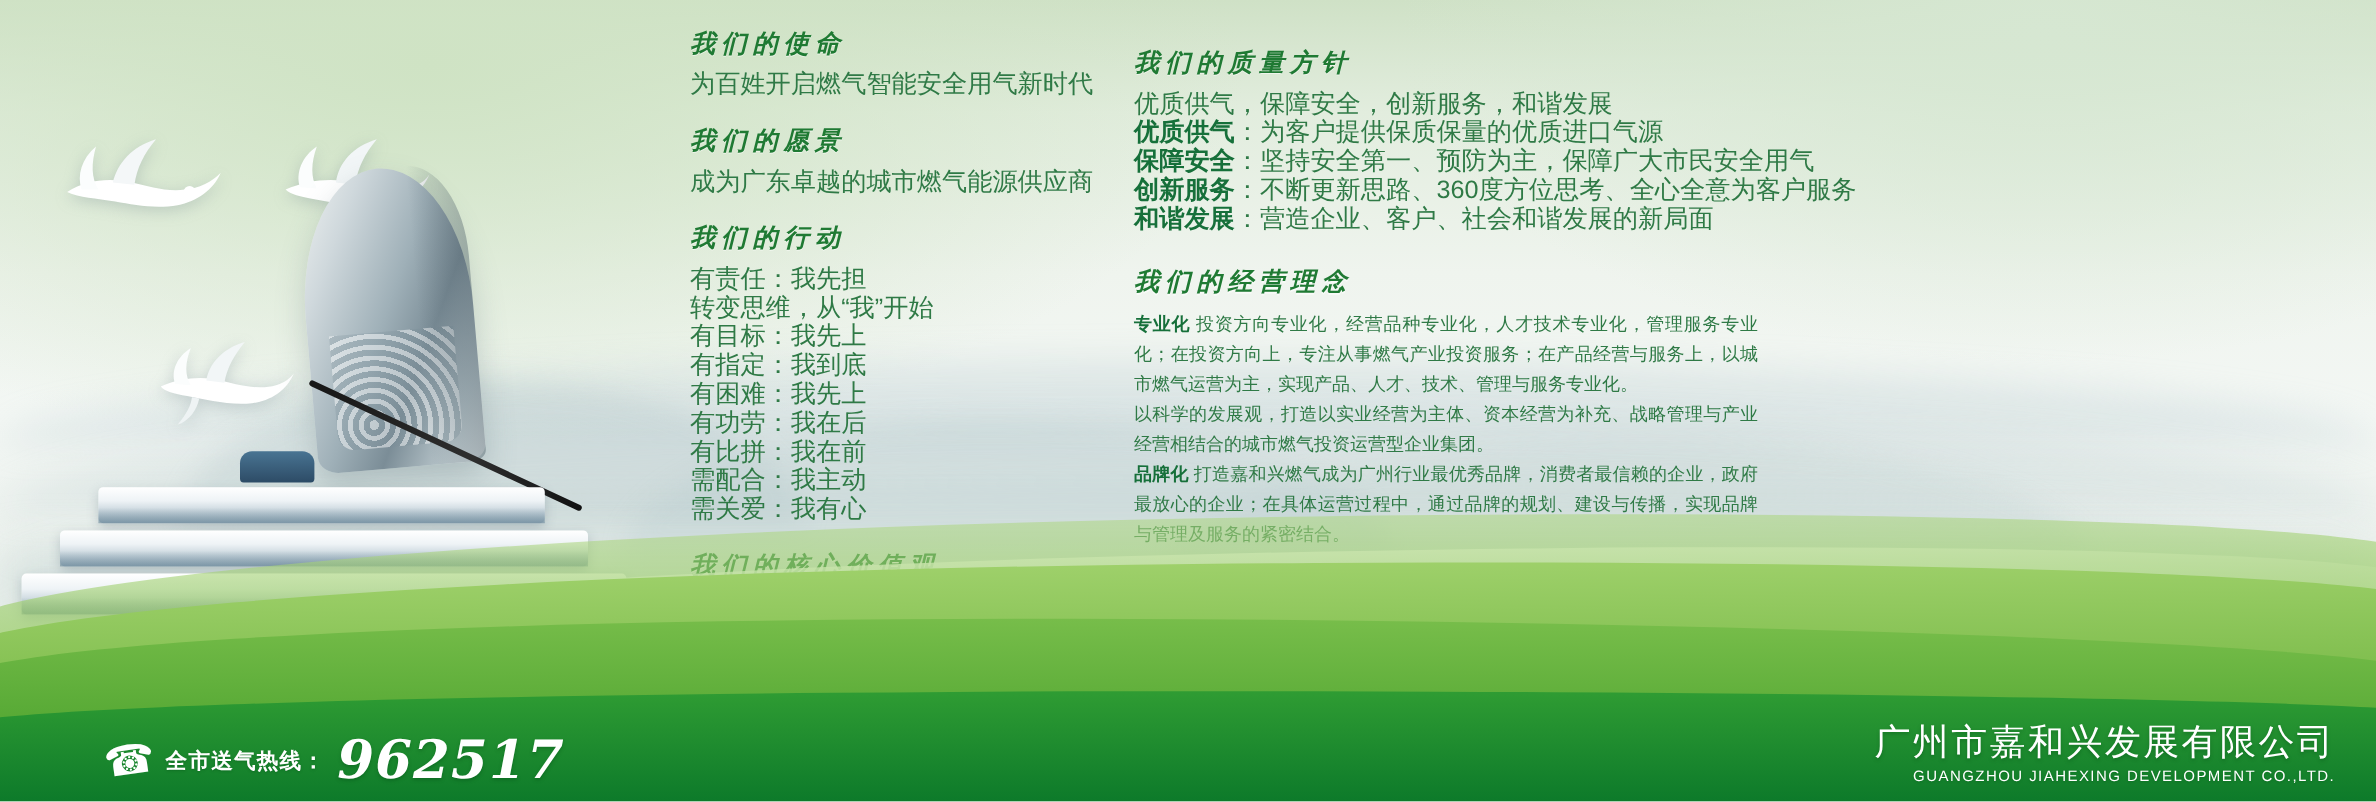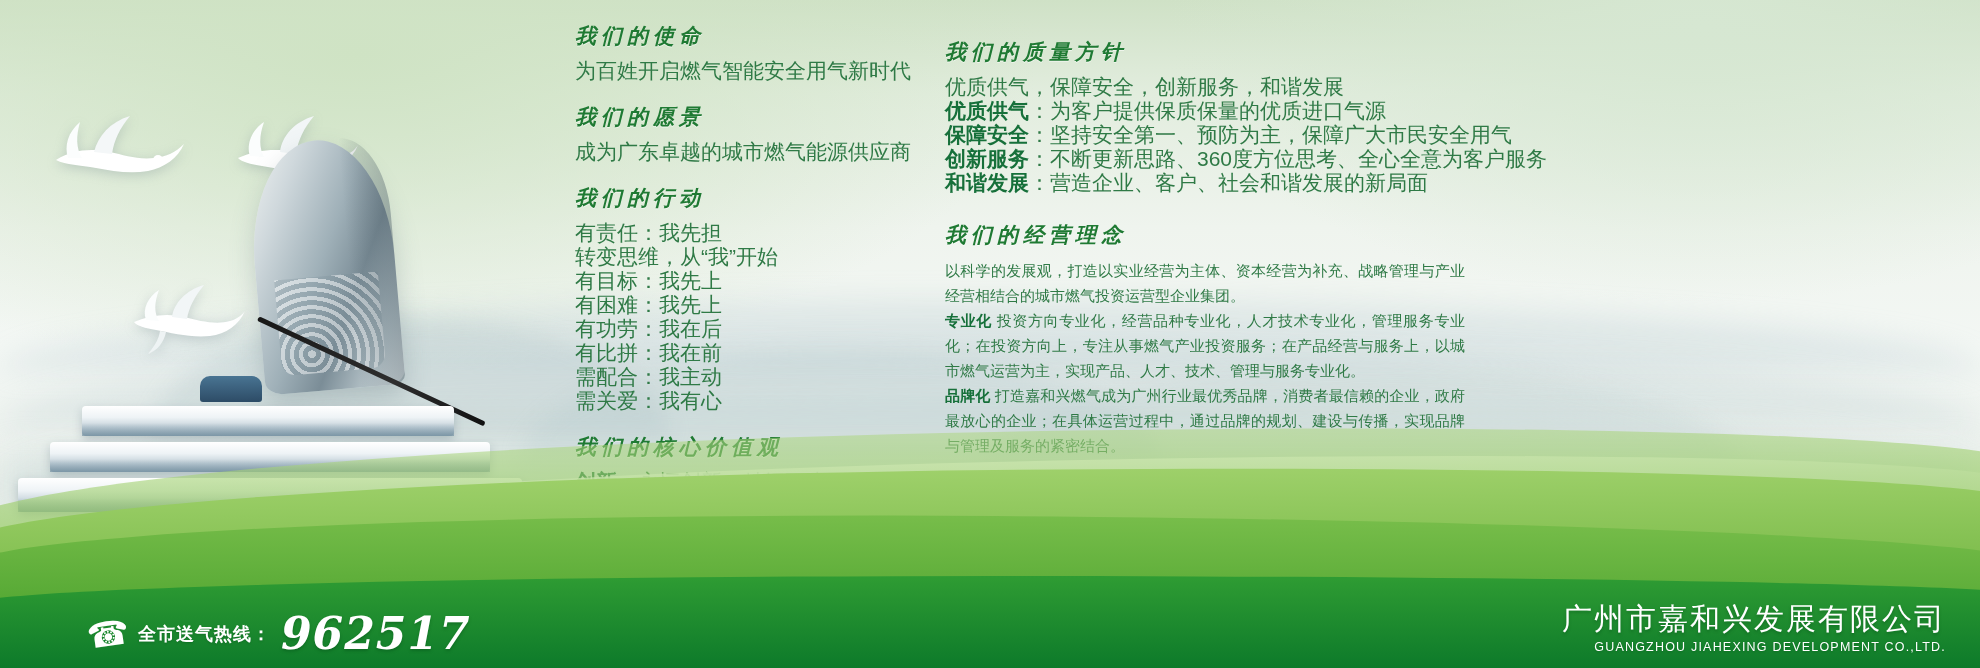--- a/index.html
+++ b/index.html
@@ -272,6 +272,7 @@
       <div class="line"><span>有责任：我先担</span></div>
       <div class="line"><span>转变思维，从“我”开始</span></div>
       <div class="line"><span>有目标：我先上</span></div>
+      <div class="line"><span>有指定：我到底</span></div>
       <div class="line"><span>有困难：我先上</span></div>
       <div class="line"><span>有功劳：我在后</span></div>
       <div class="line"><span>有比拼：我在前</span></div>

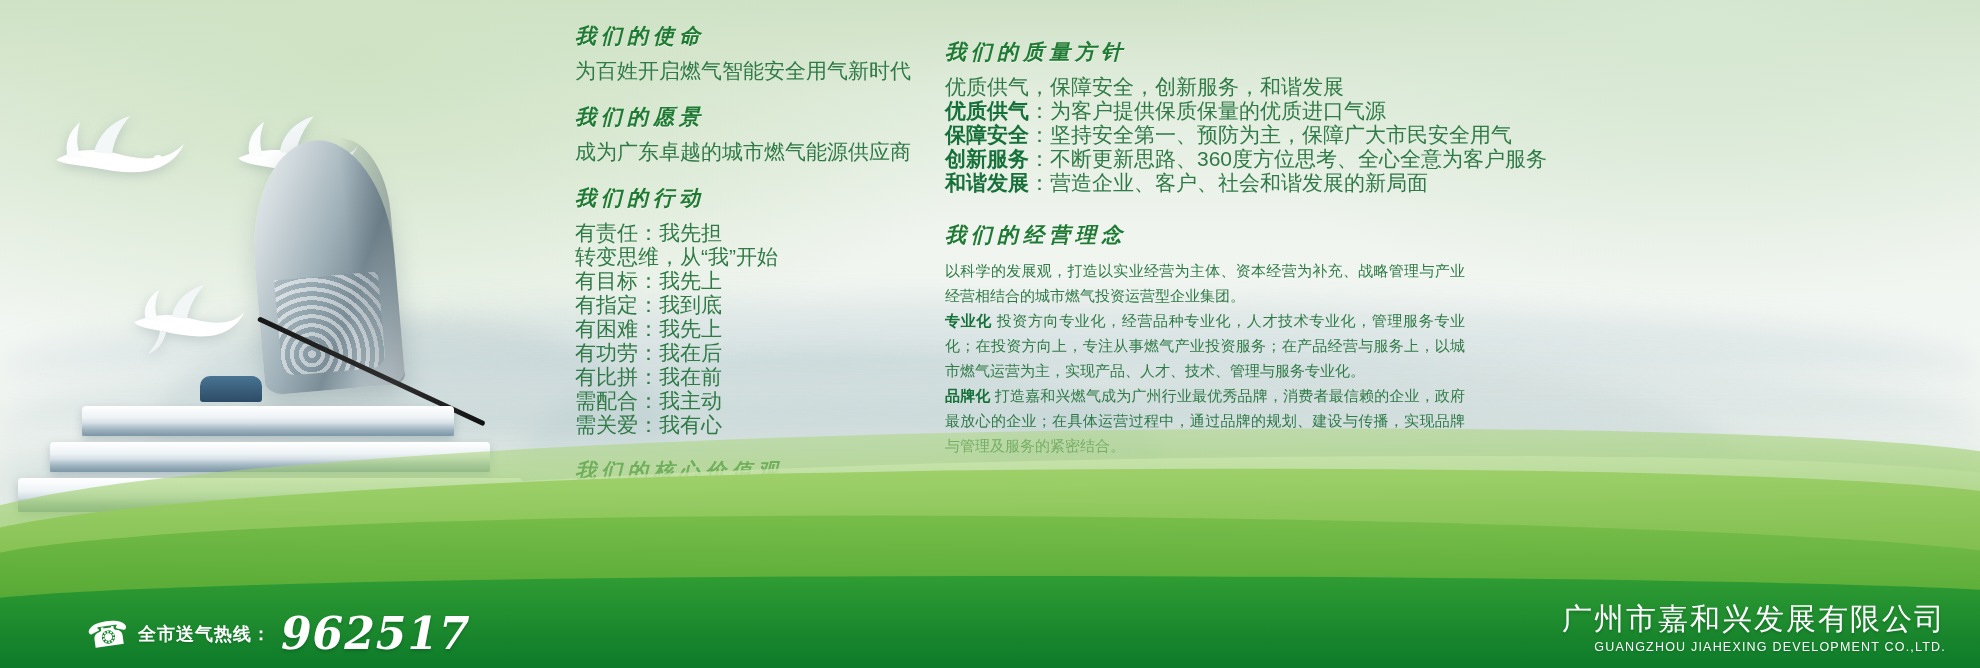--- a/index.html
+++ b/index.html
@@ -302,8 +302,8 @@
 
     <div class="blk" style="margin-top:26px;">
       <div class="brush-head">我们的经营理念</div>
+      <div class="para"><span class="lbl">专业化</span><span> 投资方向专业化，经营品种专业化，人才技术专业化，管理服务专业化；在投资方向上，专注从事燃气产业投资服务；在产品经营与服务上，以城市燃气运营为主，实现产品、人才、技术、管理与服务专业化。</span></div>
       <div class="para"><span>以科学的发展观，打造以实业经营为主体、资本经营为补充、战略管理与产业经营相结合的城市燃气投资运营型企业集团。</span></div>
-      <div class="para"><span class="lbl">专业化</span><span> 投资方向专业化，经营品种专业化，人才技术专业化，管理服务专业化；在投资方向上，专注从事燃气产业投资服务；在产品经营与服务上，以城市燃气运营为主，实现产品、人才、技术、管理与服务专业化。</span></div>
       <div class="para"><span class="lbl">品牌化</span><span> 打造嘉和兴燃气成为广州行业最优秀品牌，消费者最信赖的企业，政府最放心的企业；在具体运营过程中，通过品牌的规划、建设与传播，实现品牌与管理及服务的紧密结合。</span></div>
     </div>
 

